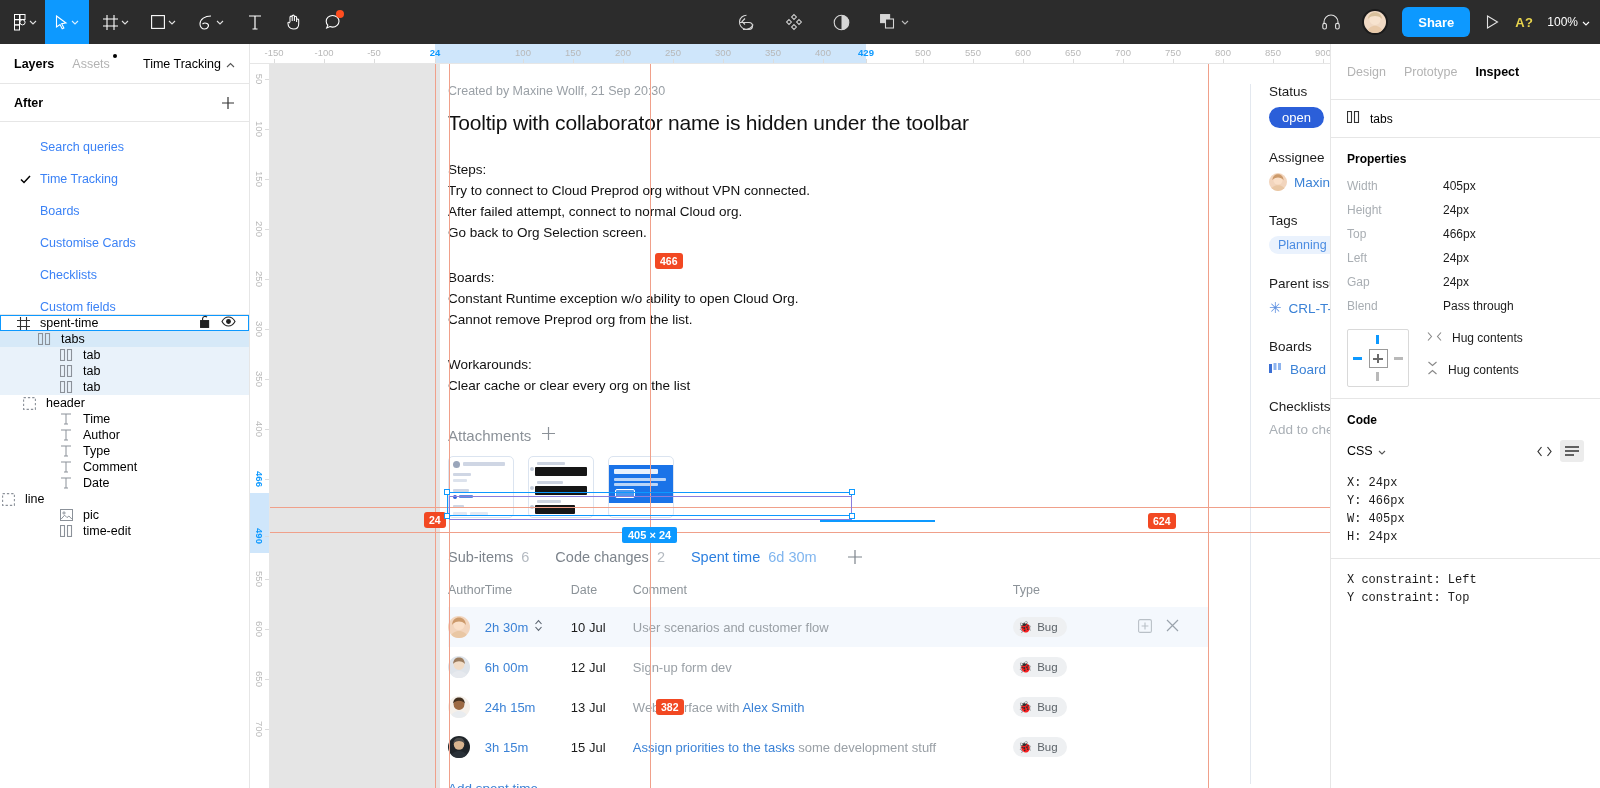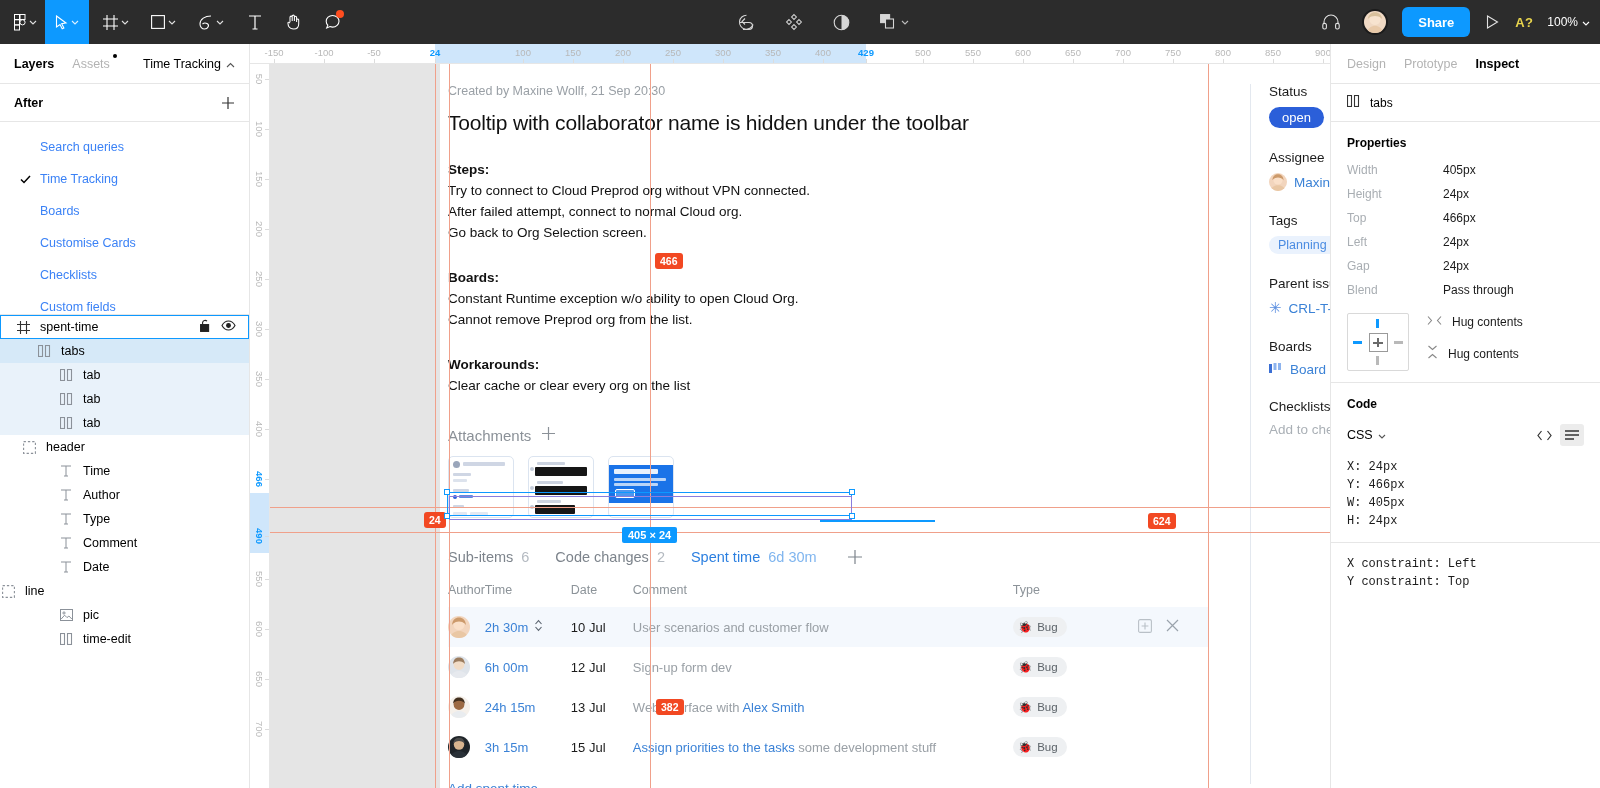--- a/index.html
+++ b/index.html
@@ -226,7 +226,7 @@
     background: #fff; border-left: 1px solid #e6e6e6; z-index: 20;
   }
   .rp-tabs {
-    height: 40px; display: flex; align-items: center; gap: 18px; padding: 0 16px;
+    height: 56px; display: flex; align-items: center; gap: 18px; padding: 0 16px;
     border-bottom: 1px solid #e6e6e6;
   }
   .rp-tab { font-size: 12.5px; color: #b3b3b3; cursor: pointer; }

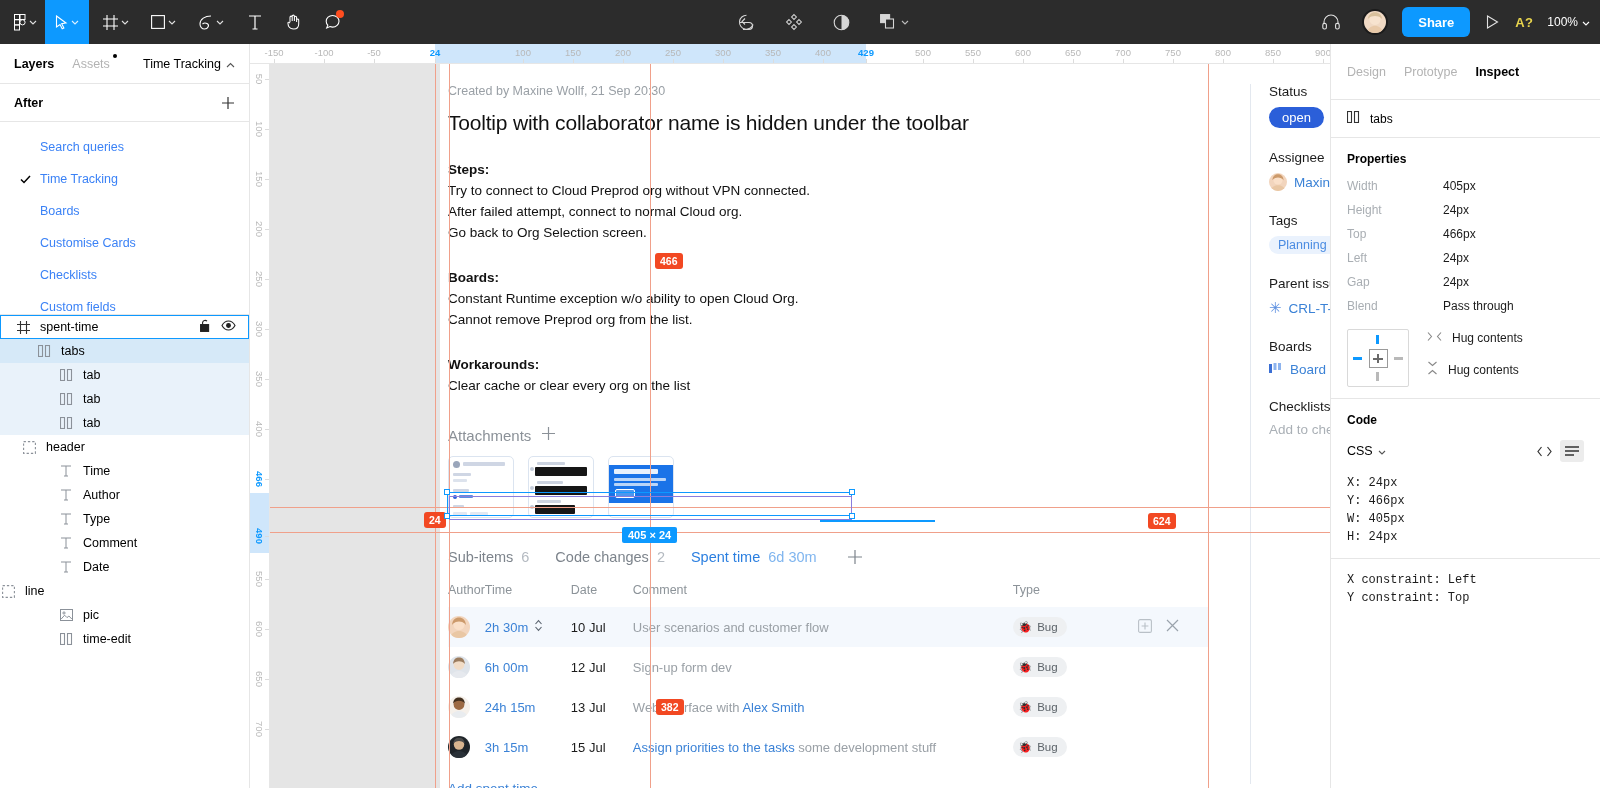--- a/index.html
+++ b/index.html
@@ -125,7 +125,7 @@
   .created-by { font-size: 12.5px; color: #9aa0a6; margin-bottom: 13px; }
   .issue-title { font-size: 21px; font-weight: normal; color: #111; letter-spacing: -.2px; }
   .sec-block { margin-top: 24px; font-size: 13.5px; line-height: 21px; color: #111; }
-  .sec-block .lbl { font-weight: bold; }
+  .sec-block .lbl { font-weight: normal; }
   .attach-hdr {
     margin-top: 30px; display: flex; align-items: center; gap: 10px;
     font-size: 15px; color: #8b9198;

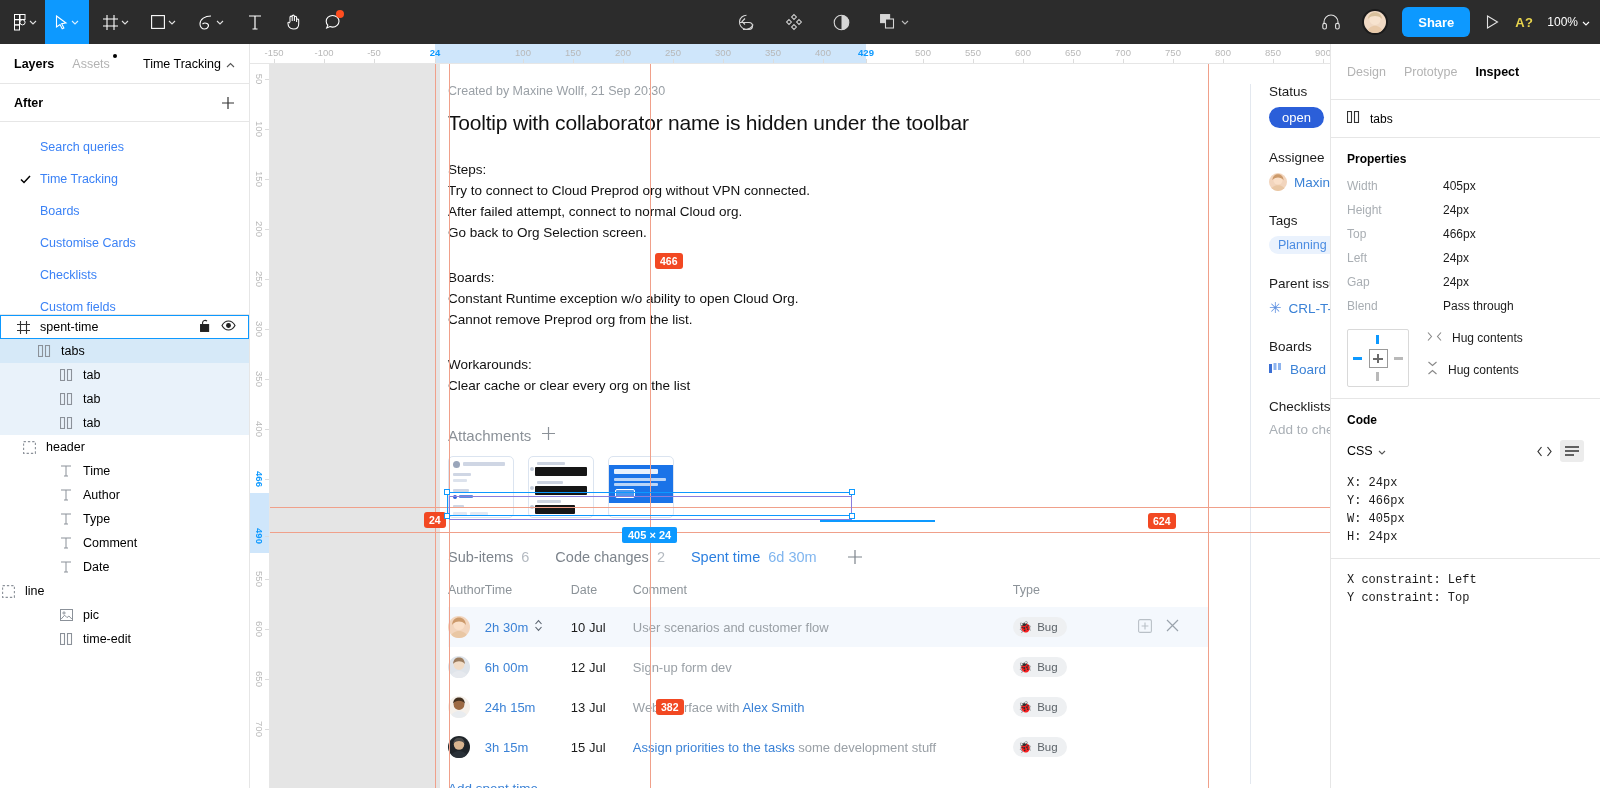--- a/index.html
+++ b/index.html
@@ -74,7 +74,7 @@
   }
   .page-row .check { position: absolute; left: 20px; font-size: 11px; }
   .layer-row {
-    height: 24px; display: flex; align-items: center; font-size: 12.5px;
+    height: 16px; display: flex; align-items: center; font-size: 12.5px;
     cursor: pointer; position: relative; color: #000; gap: 9px;
   }
   .layer-row.sel-frame {

